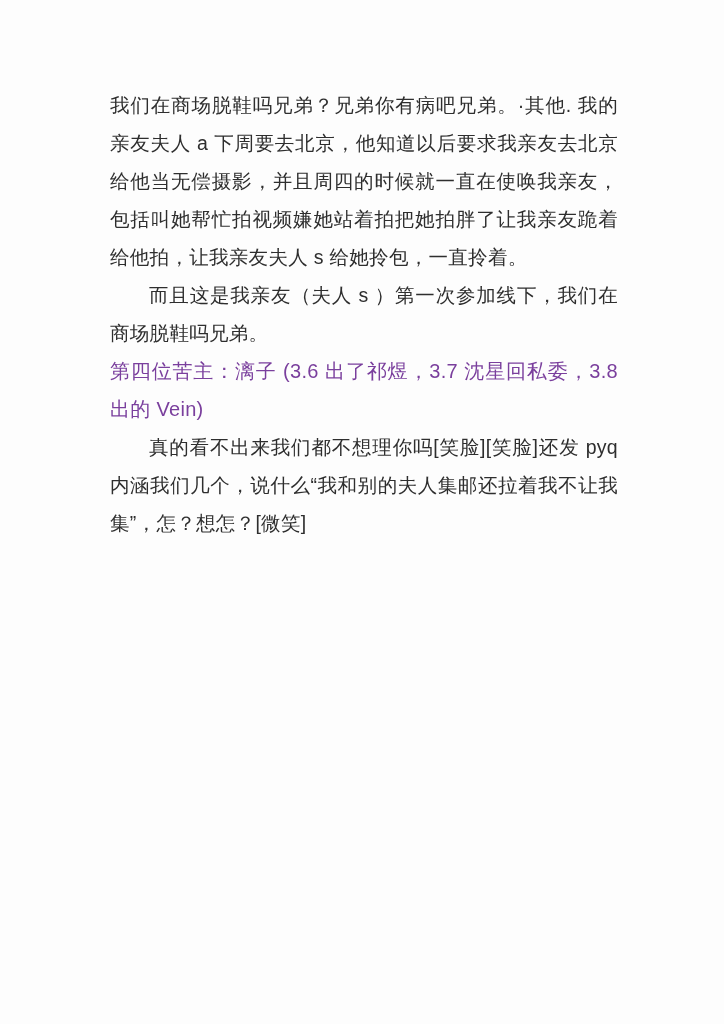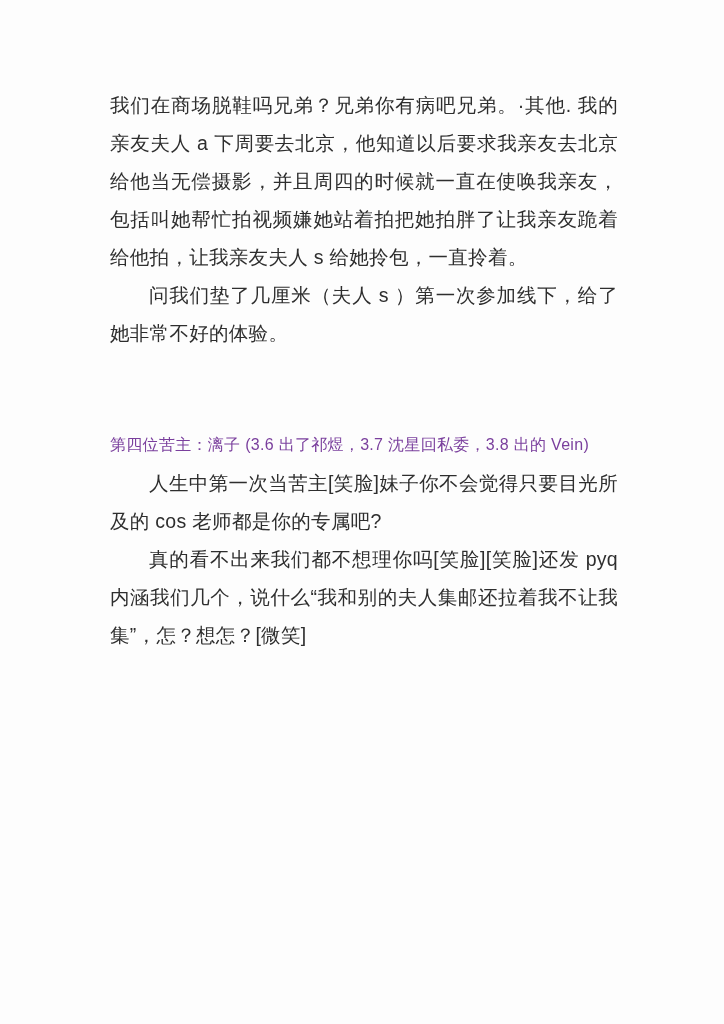--- a/index.html
+++ b/index.html
@@ -52,7 +52,7 @@
 <div class="page">
   <div class="content">
       <p class="para">我们在商场脱鞋吗兄弟？兄弟你有病吧兄弟。·其他. 我的亲友夫人 a 下周要去北京，他知道以后要求我亲友去北京给他当无偿摄影，并且周四的时候就一直在使唤我亲友，包括叫她帮忙拍视频嫌她站着拍把她拍胖了让我亲友跪着给他拍，让我亲友夫人 s 给她拎包，一直拎着。</p>
-      <p class="para indent">问我们垫了几厘米（夫人 s ）第一次参加线下，给了她非常不好的体验。</p>
+      <p class="para indent">而且这是我亲友（夫人 s ）第一次参加线下，我们在商场脱鞋吗兄弟。</p>
       <p class="para heading">第四位苦主：漓子 (3.6 出了祁煜，3.7 沈星回私委，3.8 出的 Vein)</p>
       <p class="para indent">人生中第一次当苦主[笑脸]妹子你不会觉得只要目光所及的 cos 老师都是你的专属吧?</p>
       <p class="para indent">真的看不出来我们都不想理你吗[笑脸][笑脸]还发 pyq 内涵我们几个，说什么“我和别的夫人集邮还拉着我不让我集”，怎？想怎？[微笑]</p>

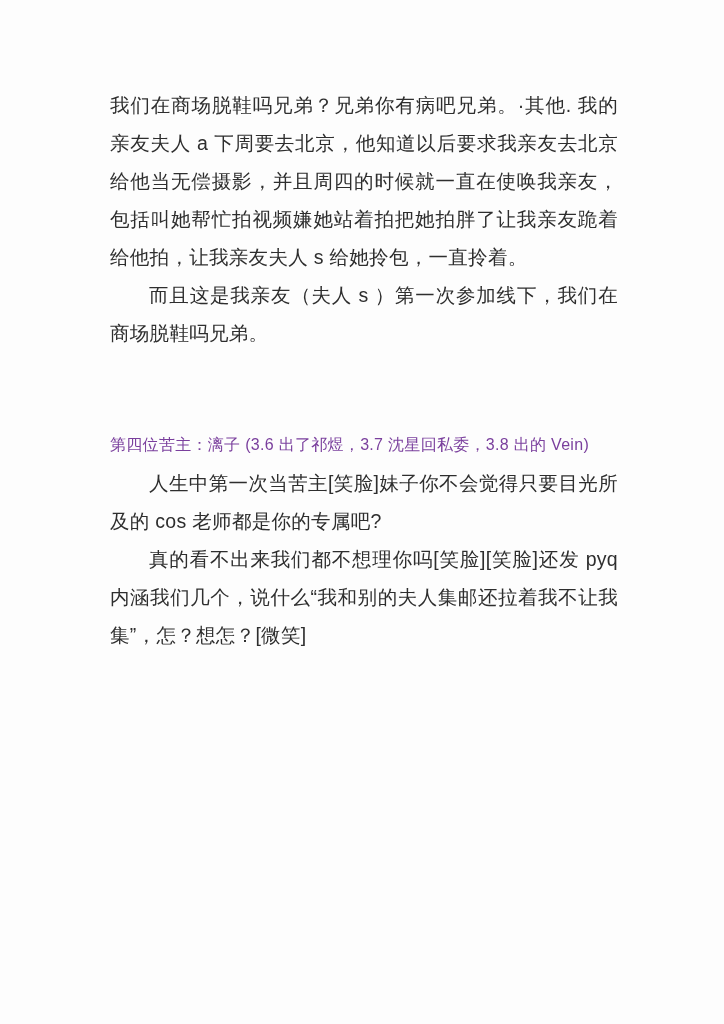--- a/index.html
+++ b/index.html
@@ -42,8 +42,7 @@
   }
   .para.heading {
     color: var(--heading);
-    margin-top: 74px;
-    font-size: 16px;
+    font-size: 20px;
   }
 </style>
 </head>

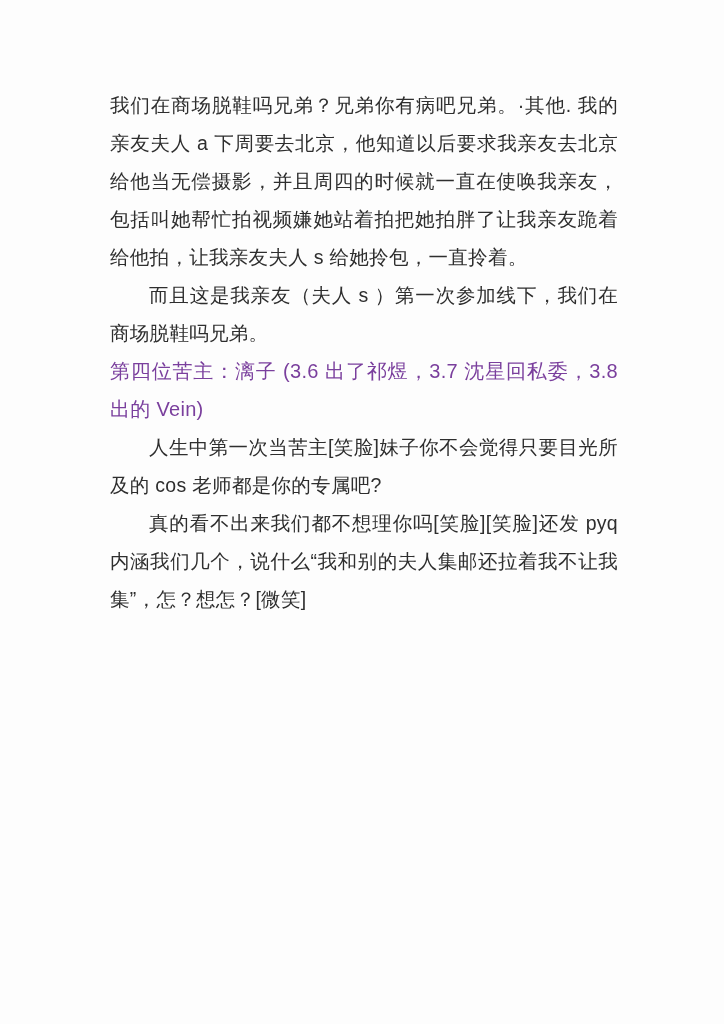--- a/index.html
+++ b/index.html
@@ -53,7 +53,6 @@
       <p class="para">我们在商场脱鞋吗兄弟？兄弟你有病吧兄弟。·其他. 我的亲友夫人 a 下周要去北京，他知道以后要求我亲友去北京给他当无偿摄影，并且周四的时候就一直在使唤我亲友，包括叫她帮忙拍视频嫌她站着拍把她拍胖了让我亲友跪着给他拍，让我亲友夫人 s 给她拎包，一直拎着。</p>
       <p class="para indent">而且这是我亲友（夫人 s ）第一次参加线下，我们在商场脱鞋吗兄弟。</p>
       <p class="para heading">第四位苦主：漓子 (3.6 出了祁煜，3.7 沈星回私委，3.8 出的 Vein)</p>
-      <p class="para indent">人生中第一次当苦主[笑脸]妹子你不会觉得只要目光所及的 cos 老师都是你的专属吧?</p>
       <p class="para indent">真的看不出来我们都不想理你吗[笑脸][笑脸]还发 pyq 内涵我们几个，说什么“我和别的夫人集邮还拉着我不让我集”，怎？想怎？[微笑]</p>
     </div>
 </div>

